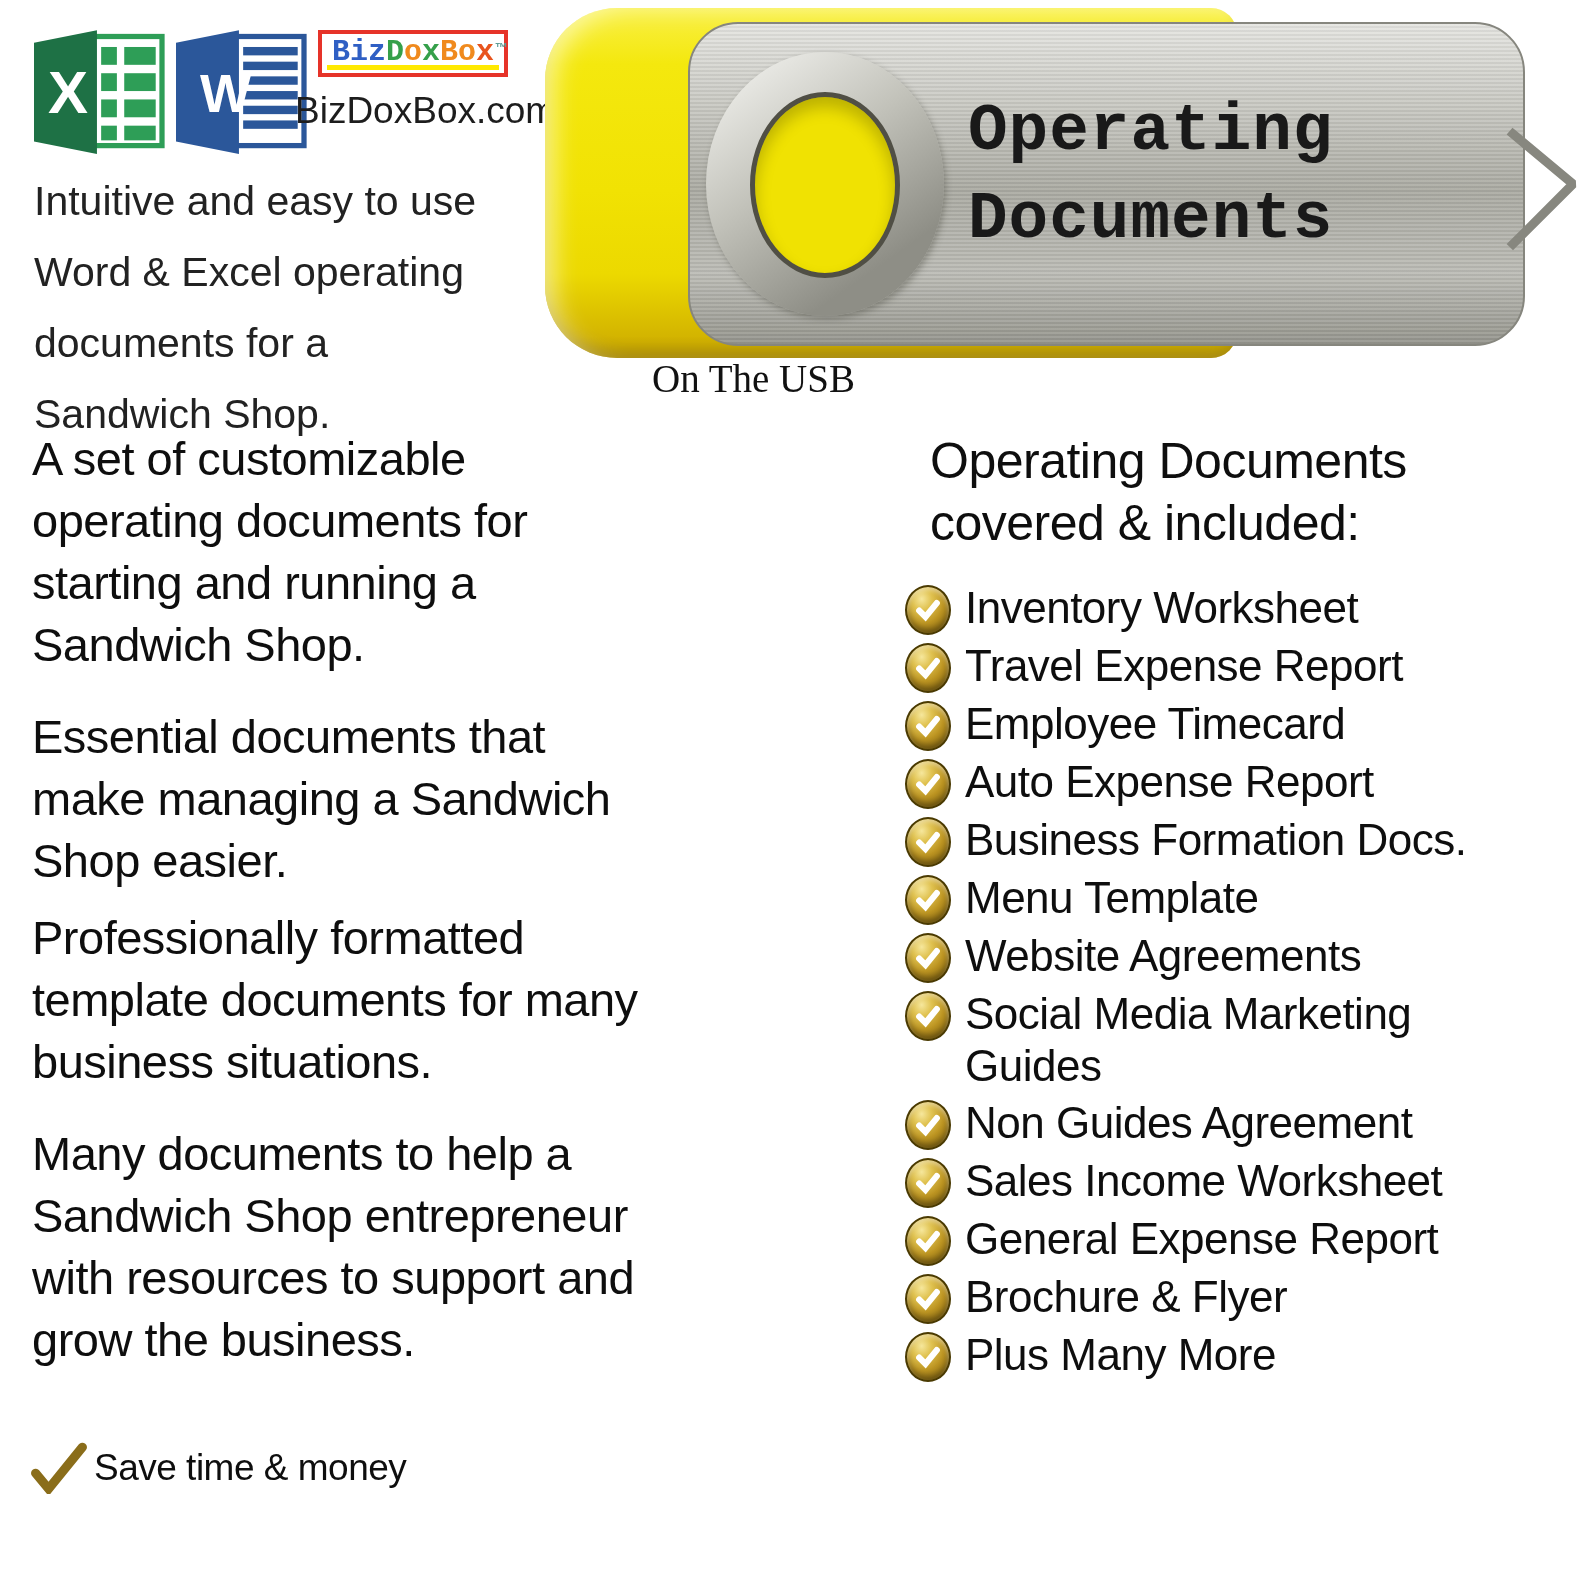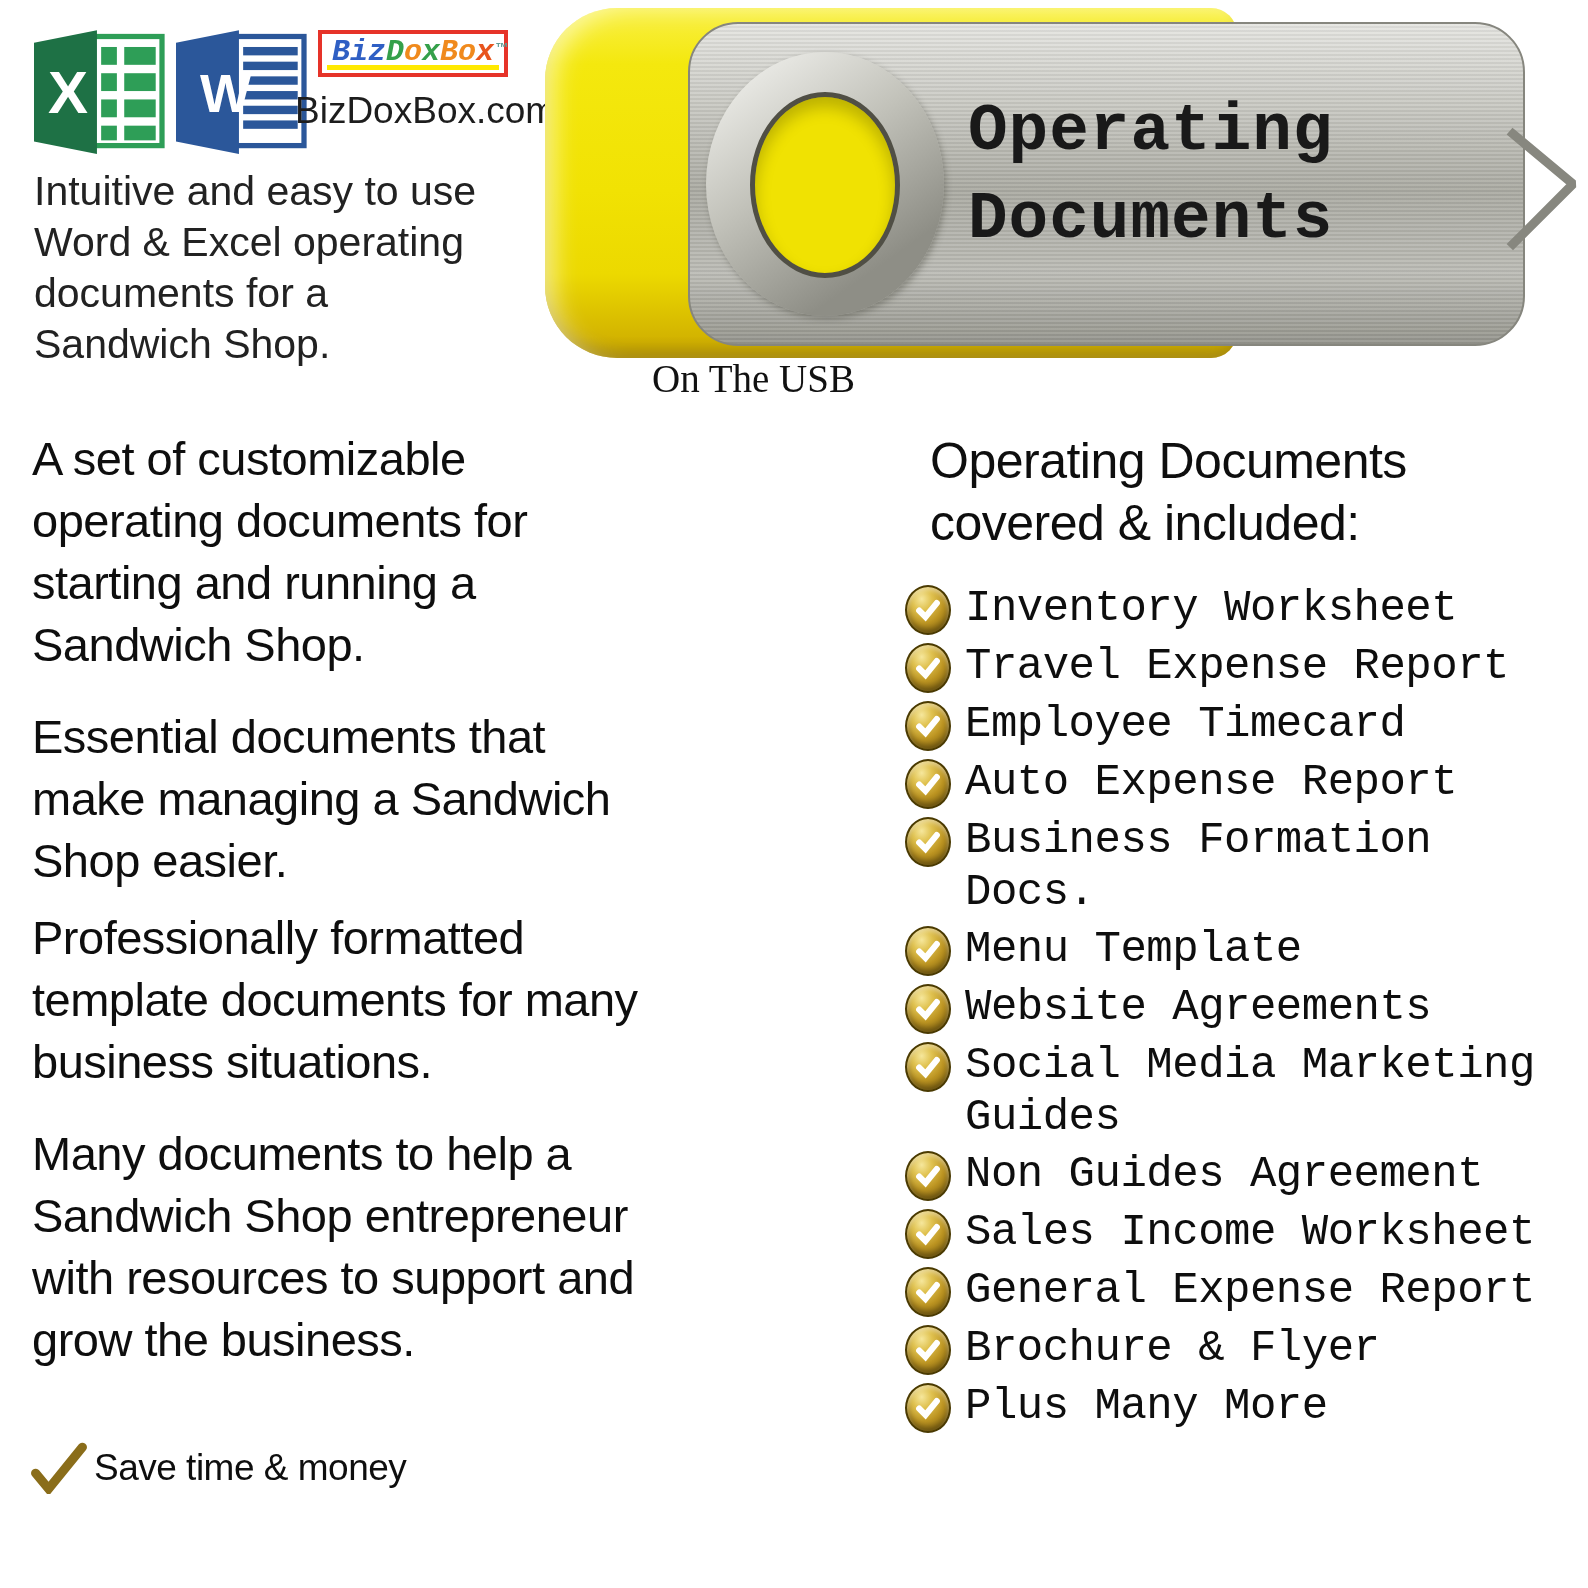--- a/index.html
+++ b/index.html
@@ -22,7 +22,6 @@
     font-family:"Liberation Mono","DejaVu Sans Mono",monospace;
     font-weight:bold;font-size:30px;line-height:36px;text-align:center;
     letter-spacing:0px;
-    font-style:italic;
   }
   .bdb-underline{position:absolute;left:5px;right:5px;bottom:3px;height:5px;background:#ffe900;}
   .bdb-tm{position:absolute;right:-4px;top:-4px;font-size:13px;color:#5e9d97;font-family:"Liberation Sans",sans-serif;font-weight:bold;}

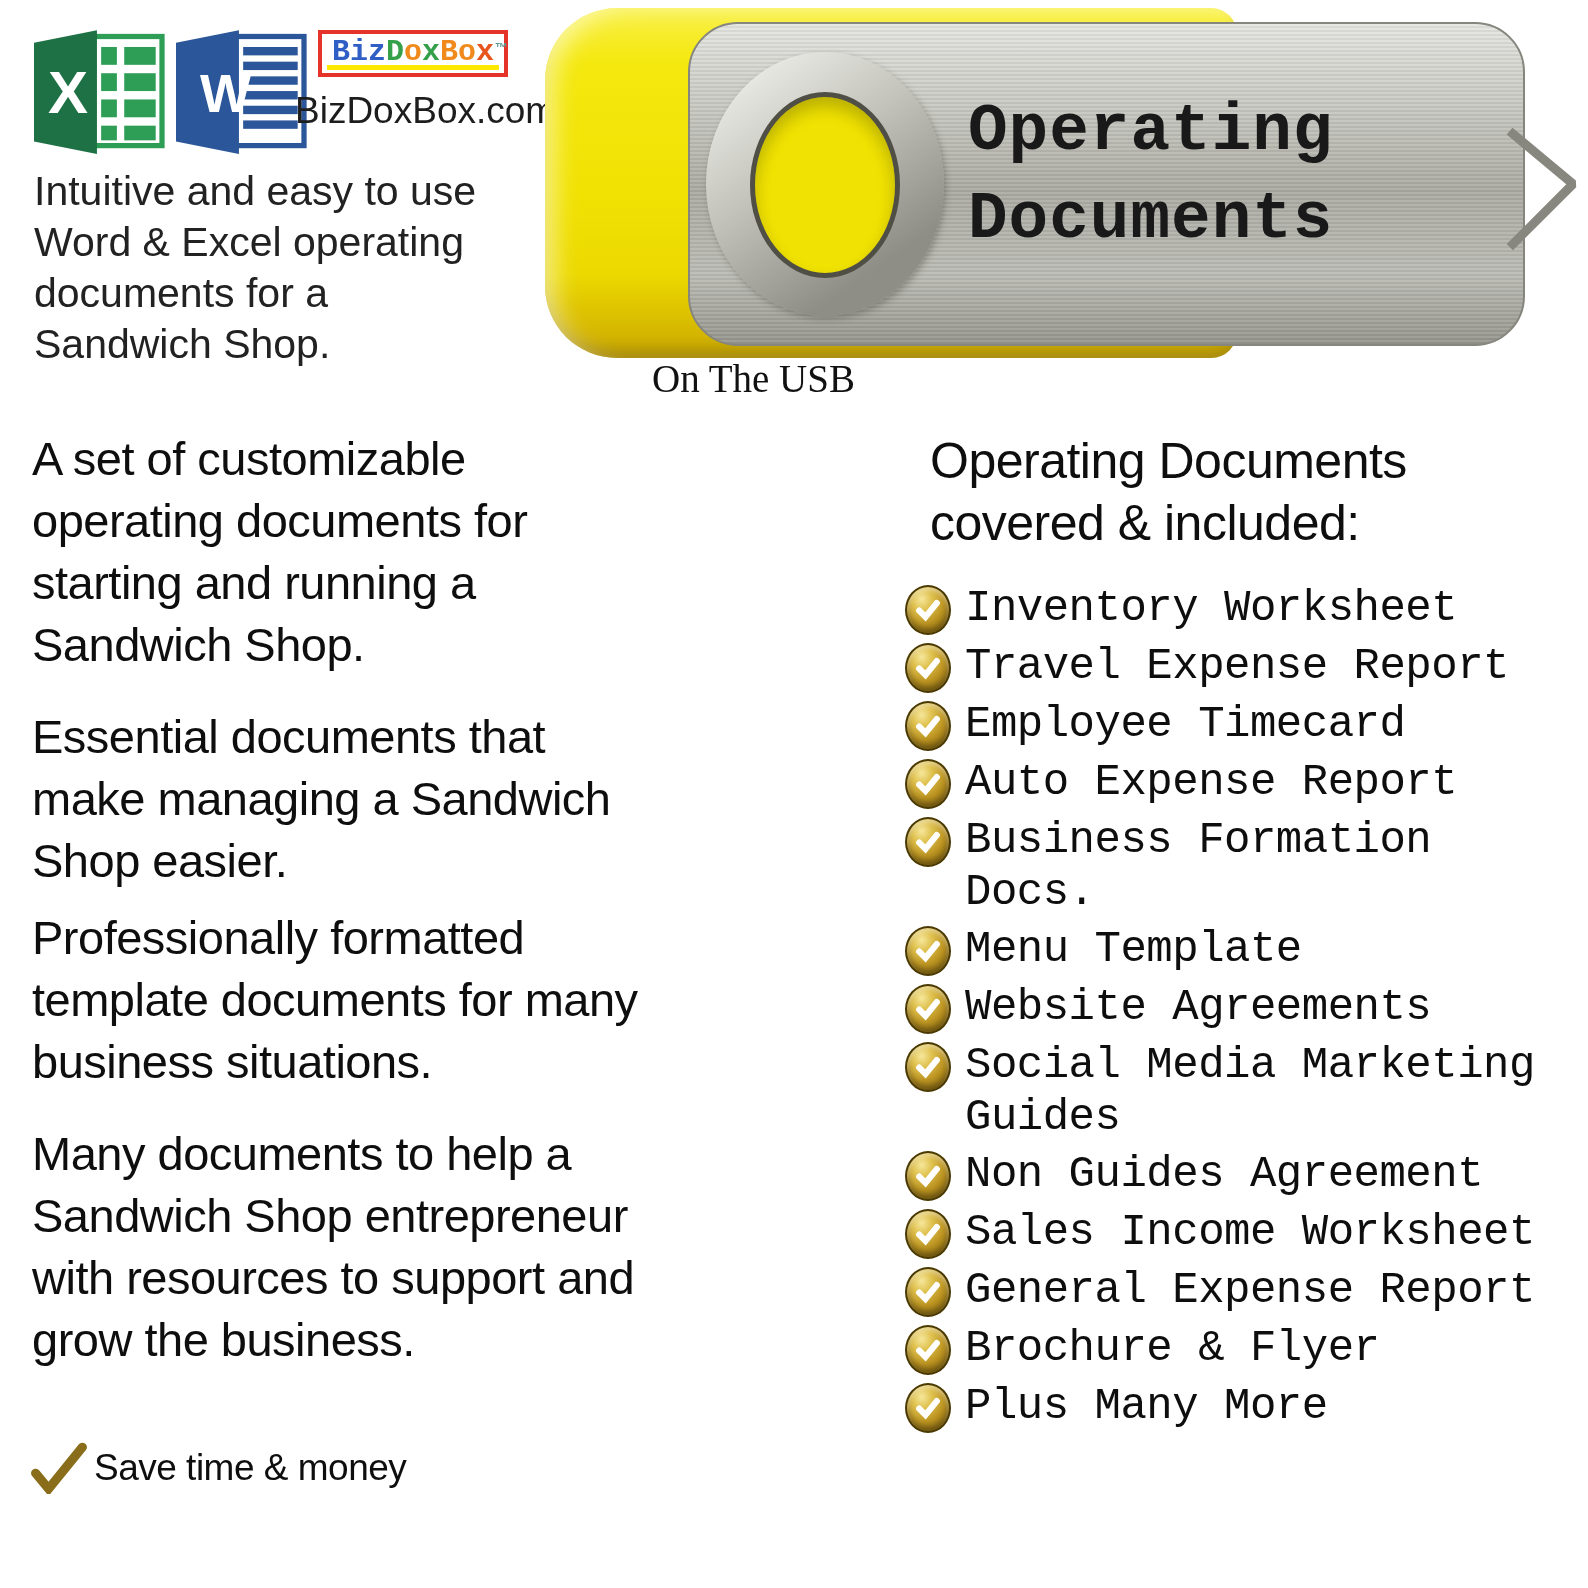--- a/index.html
+++ b/index.html
@@ -26,7 +26,7 @@
   .bdb-underline{position:absolute;left:5px;right:5px;bottom:3px;height:5px;background:#ffe900;}
   .bdb-tm{position:absolute;right:-4px;top:-4px;font-size:13px;color:#5e9d97;font-family:"Liberation Sans",sans-serif;font-weight:bold;}
   .site-url{left:295px;top:90px;font-size:37px;color:#1d1d1d;}
-  .tagline{left:34px;top:166px;font-size:41px;line-height:51px;color:#222;width:560px;}
+  .tagline{left:34px;top:166px;font-size:41px;line-height:71px;color:#222;width:560px;}
 
   
   .usb-body{

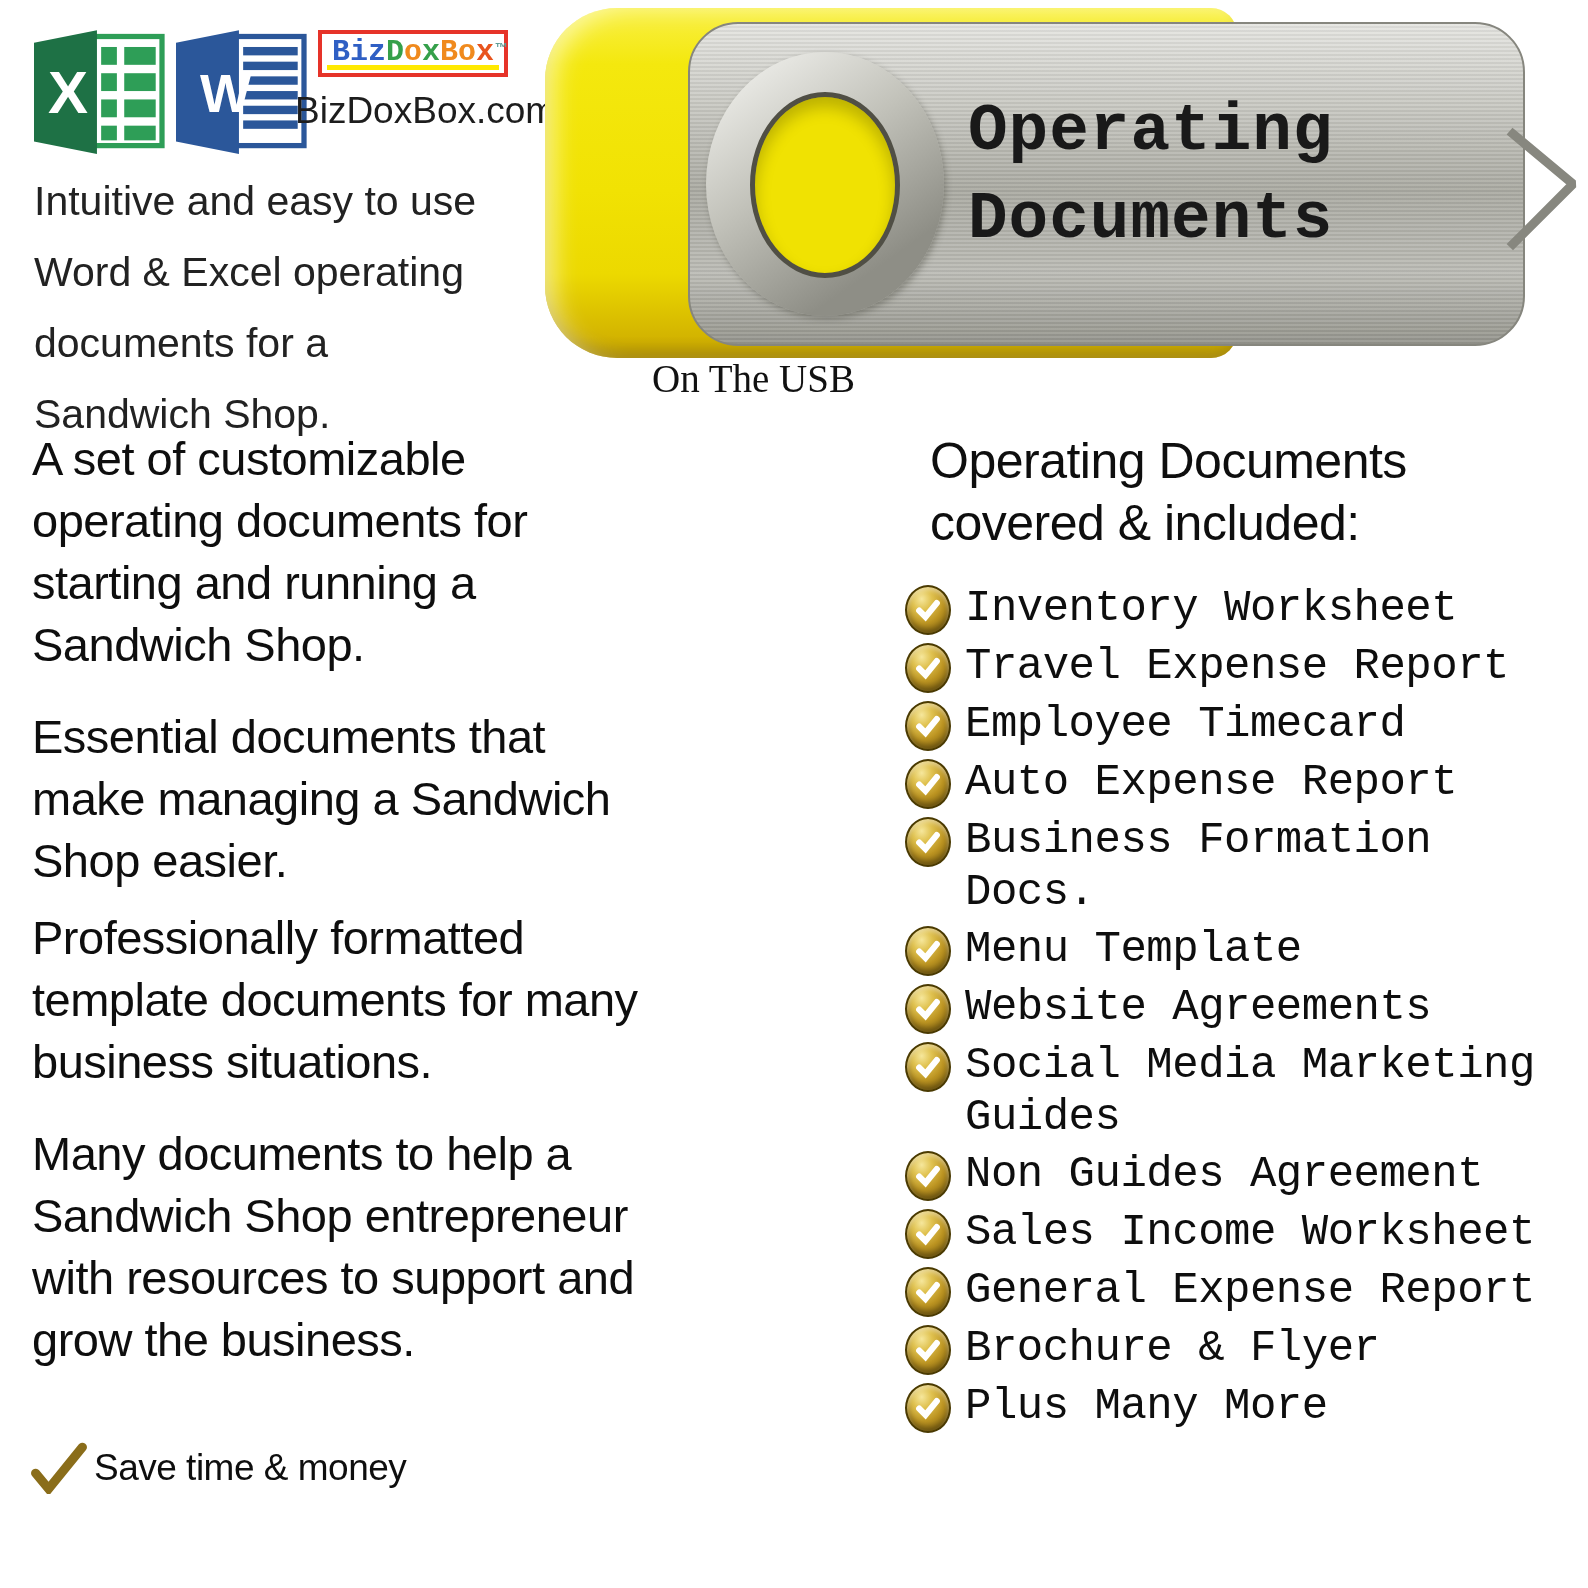--- a/index.html
+++ b/index.html
@@ -72,7 +72,7 @@
   .right-col{left:900px;top:430px;width:678px;}
   .right-title{font-size:50px;line-height:62px;color:#0e0e0e;margin:0 0 28px 30px;letter-spacing:-0.5px;}
   .checklist{list-style:none;margin:0;padding:0 0 0 5px;}
-  .checklist li{display:flex;align-items:flex-start;margin:0 0 5px 0;font-family:Liberation Mono, monospace;}
+  .checklist li{display:flex;align-items:flex-start;margin:0 0 5px 0;}
   .badge{
     width:46px;height:50px;flex:0 0 46px;margin:3px 14px 0 0;border-radius:50%;
     background:radial-gradient(120% 120% at 35% 26%, #f6e79c 0%, #e0c250 20%, #bd9522 45%, #8a6a10 72%, #5c4704 100%);

